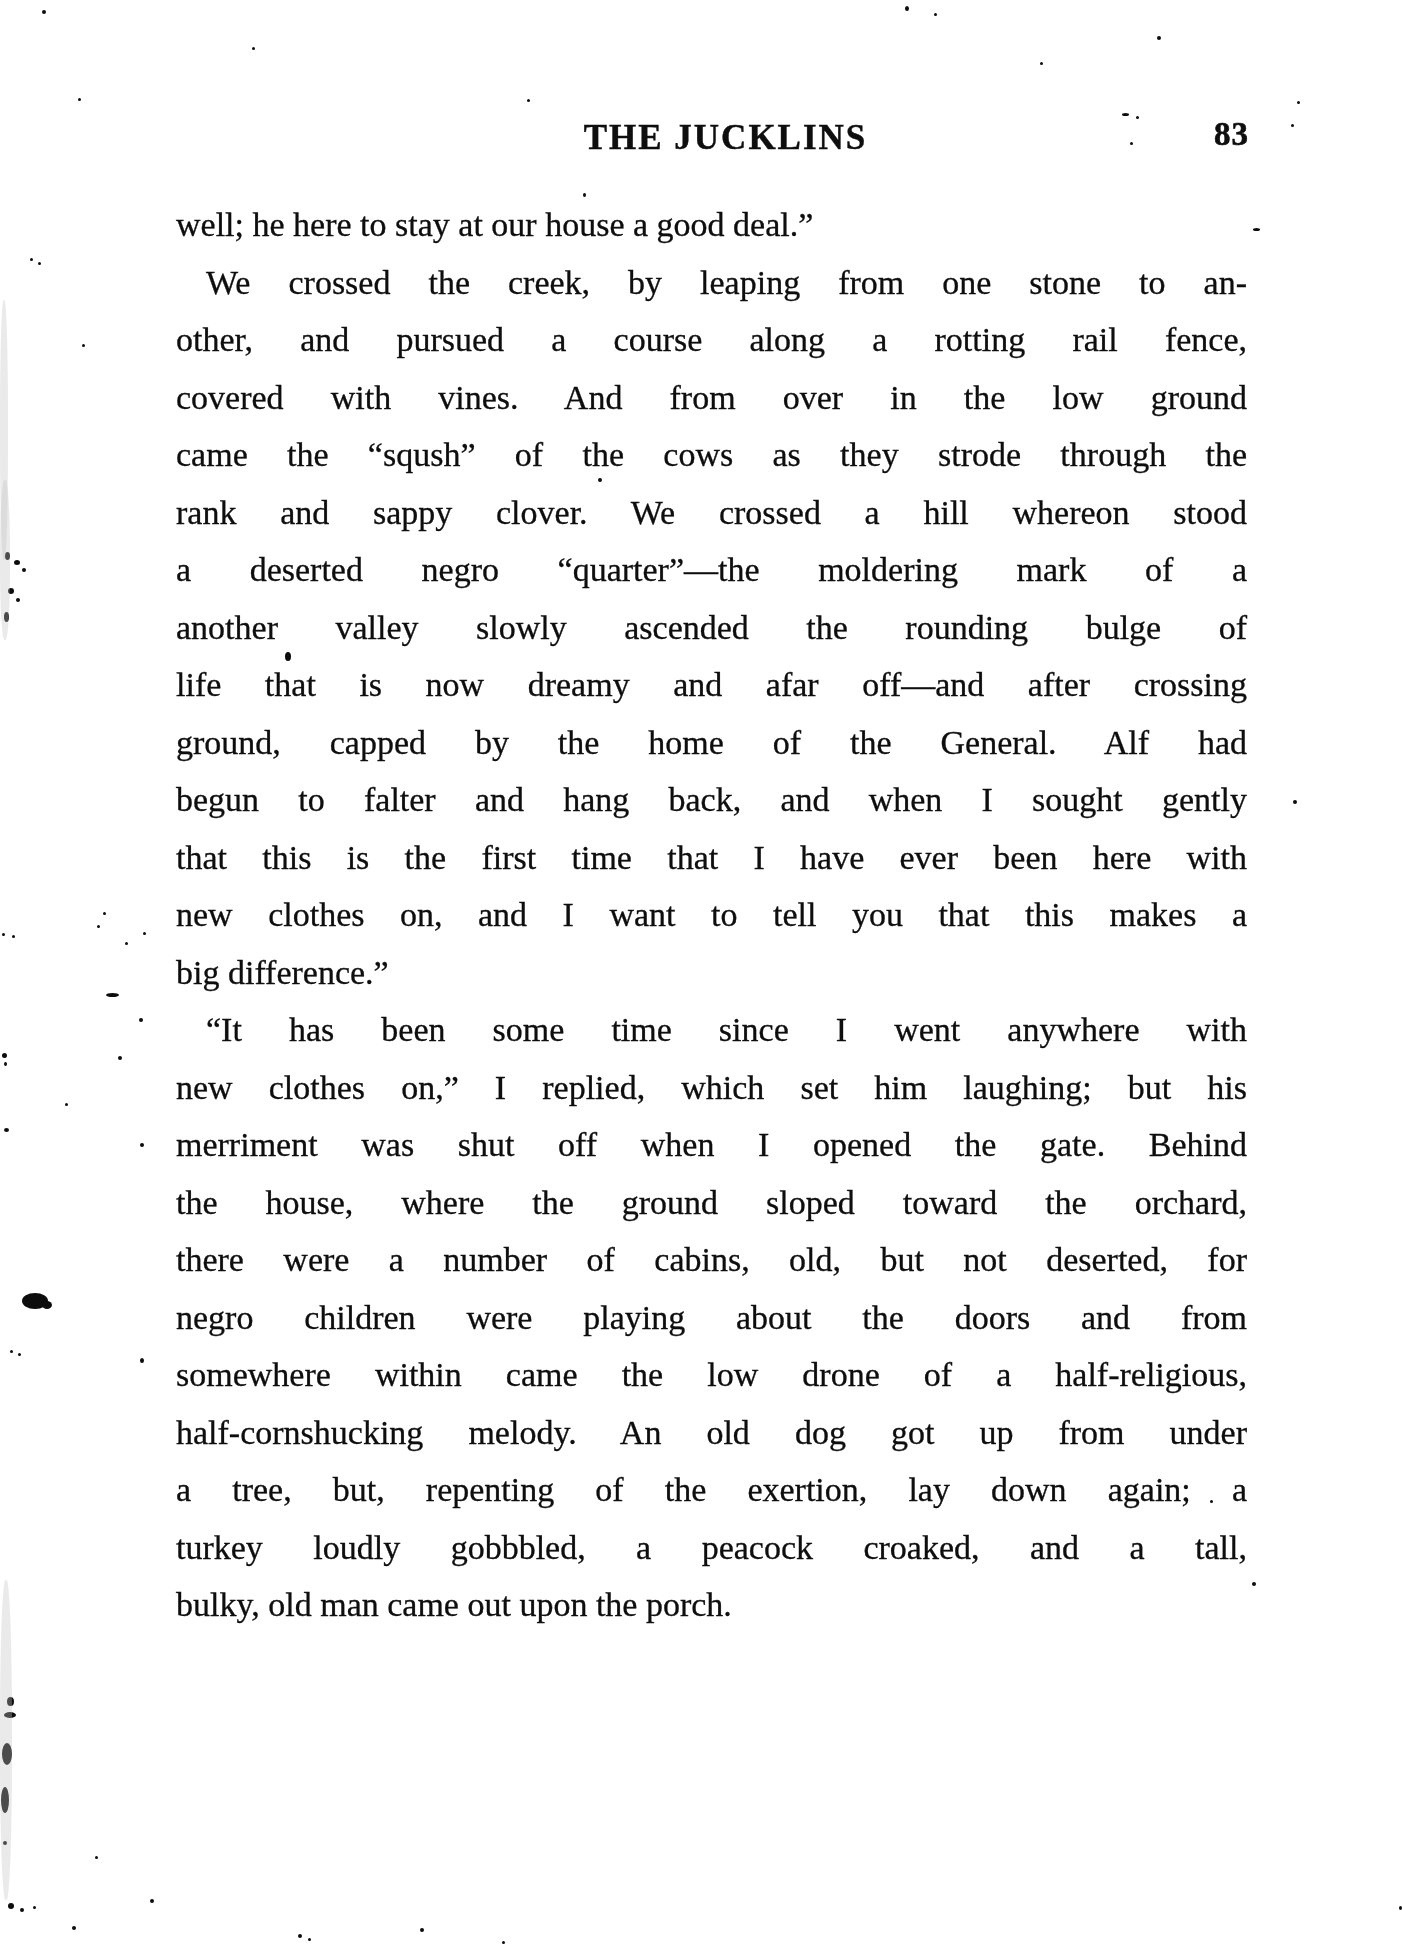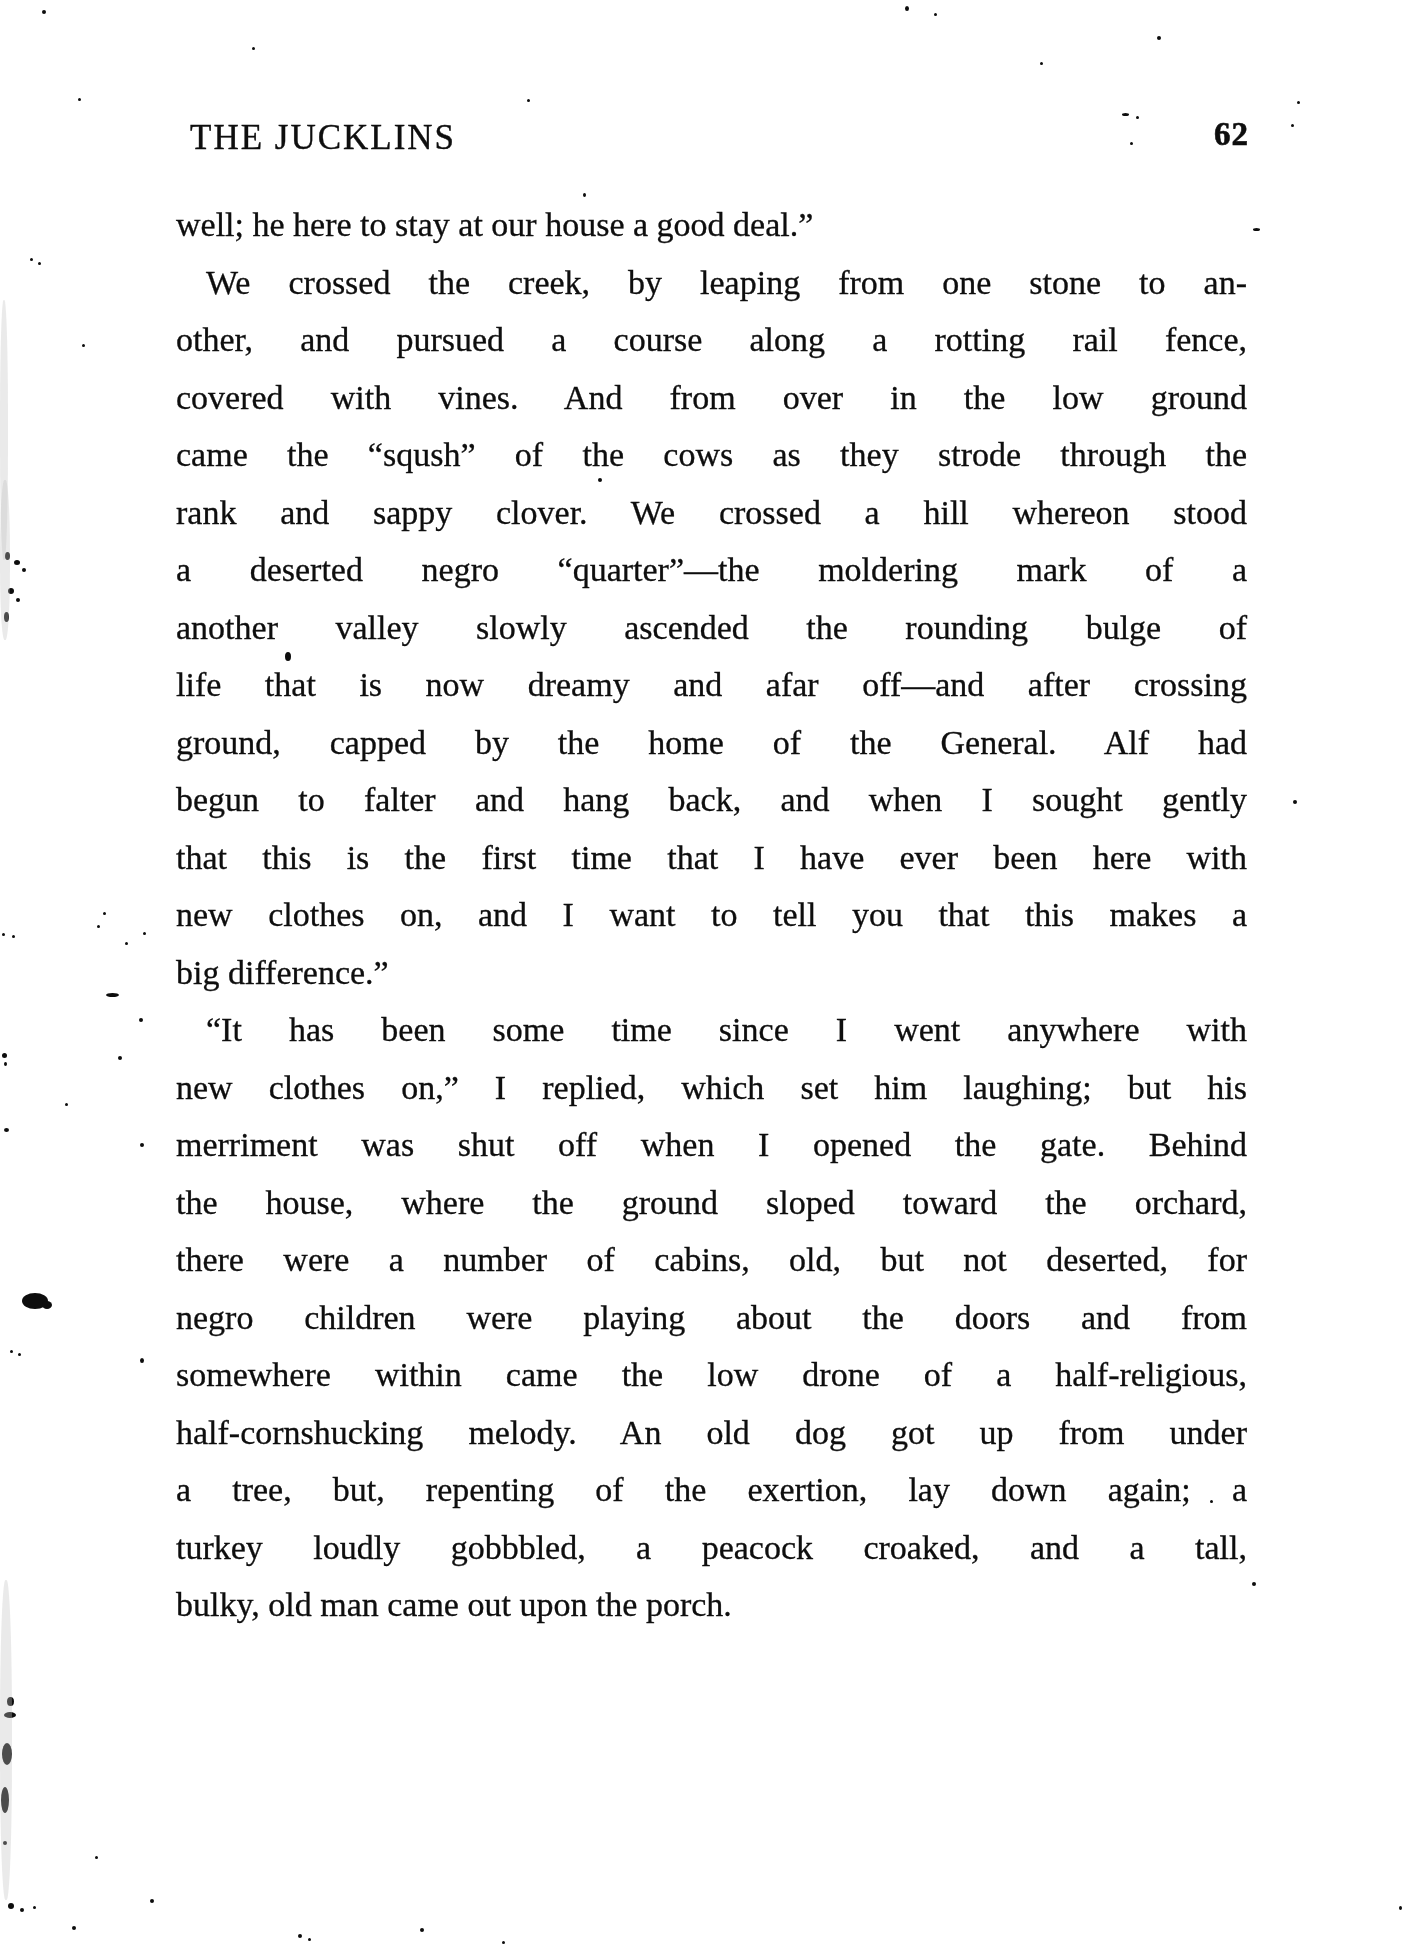--- a/index.html
+++ b/index.html
@@ -14,9 +14,9 @@
   .running-title {
     position:absolute;
     top:118px; left:176px; width:1071px;
-    text-align:left;
+    text-align:center;
     transform:translateX(14px);
-    font-size:35px; font-weight:normal;
+    font-size:35px; font-weight:bold;
     letter-spacing:2px;
     -webkit-text-stroke:0.4px #0e0e0e;
   }

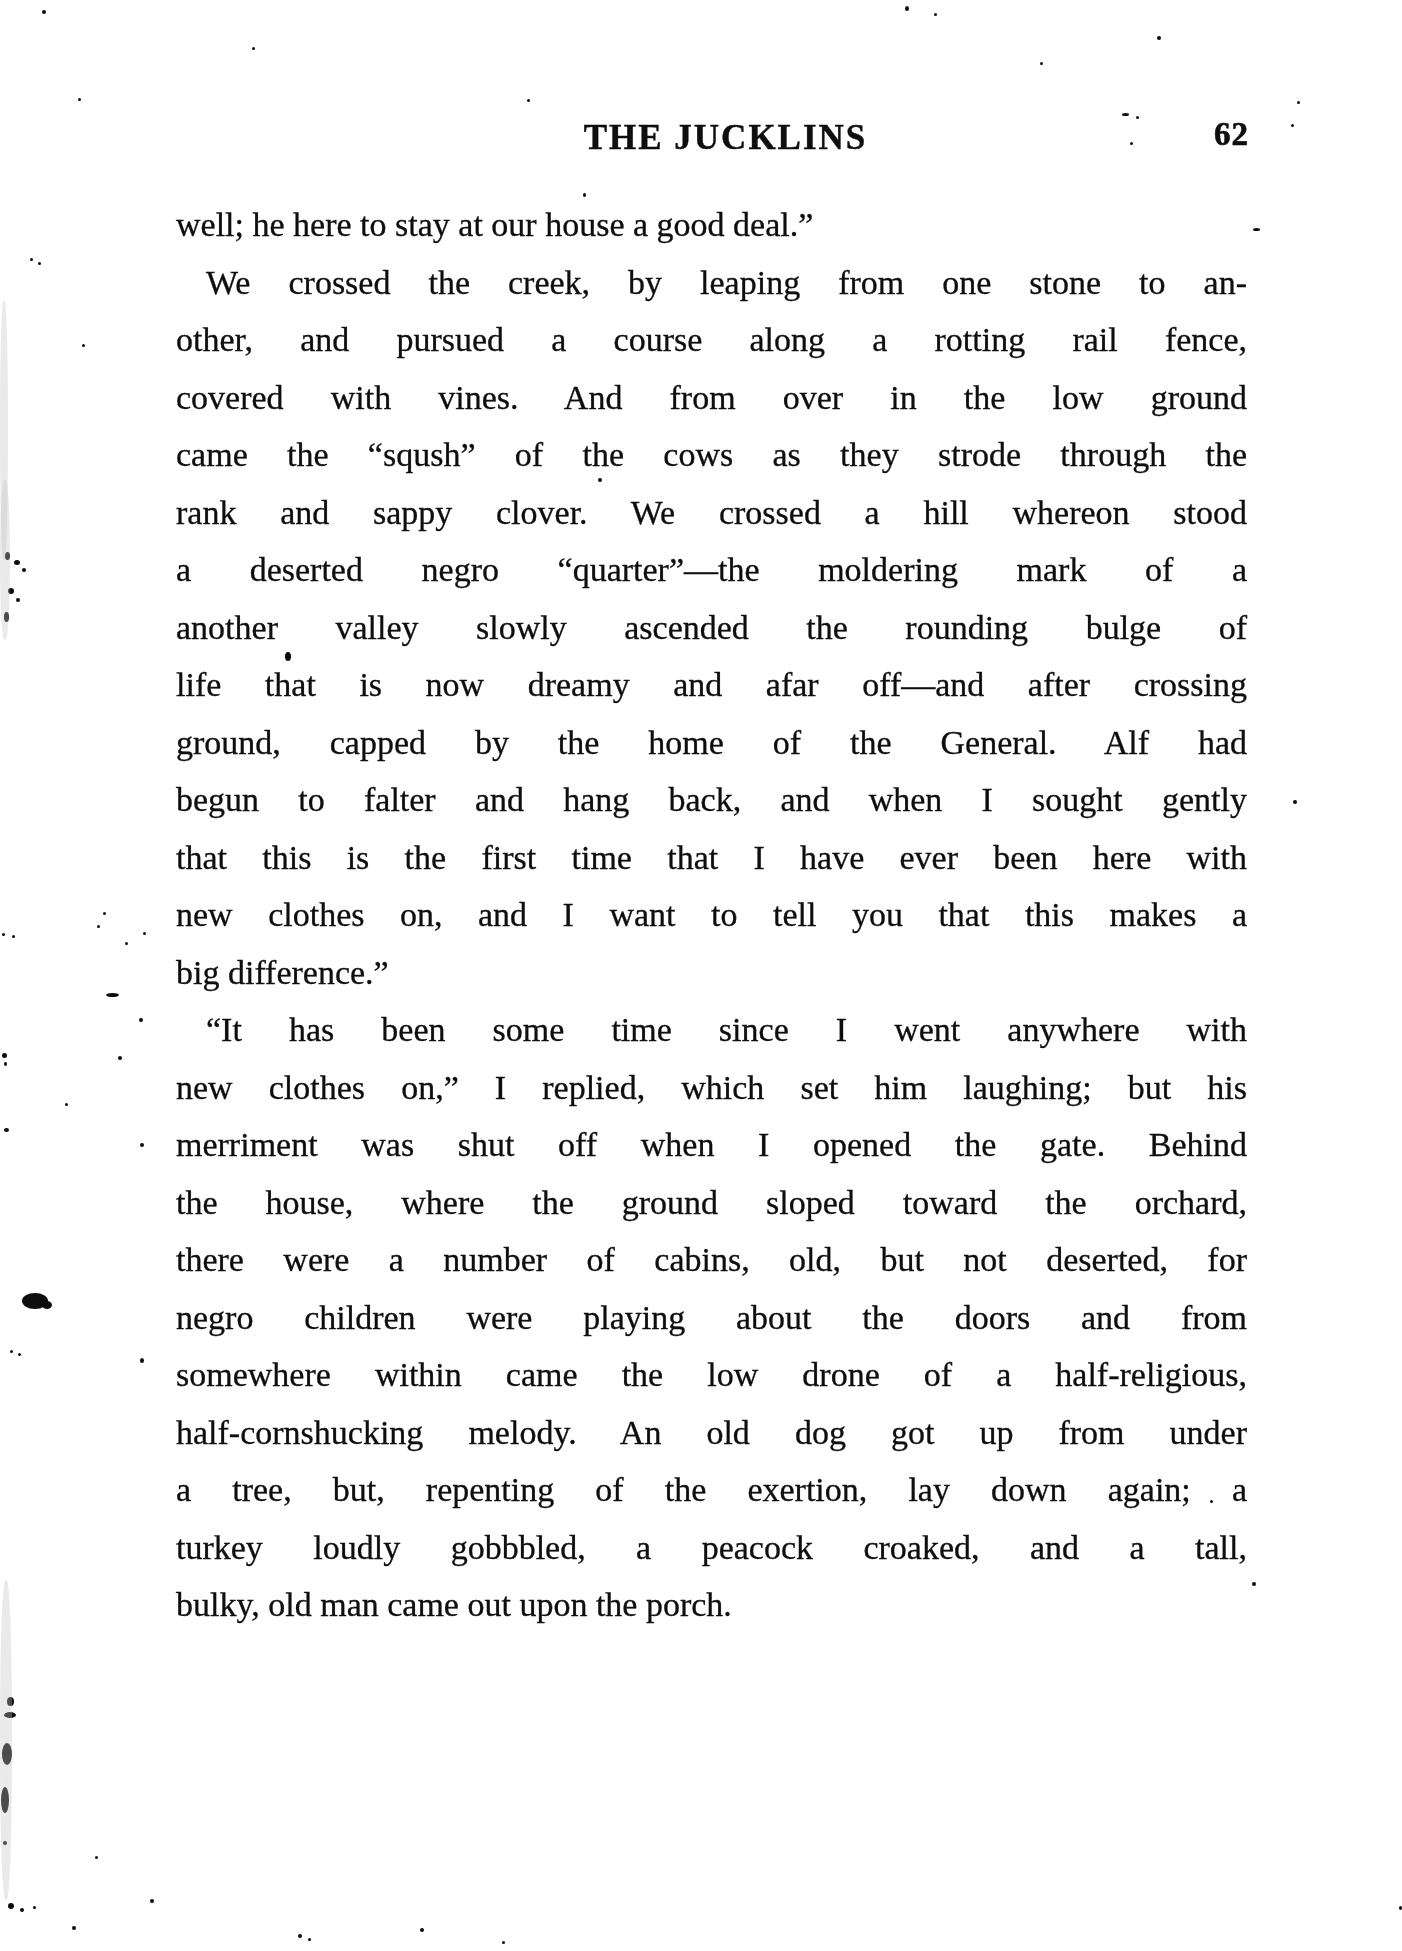--- a/index.html
+++ b/index.html
@@ -47,7 +47,7 @@
 
   <div class="running-title">THE JUCKLINS</div>
 
-  <div class="page-number">62</div>
+  <div class="page-number">83</div>
 
   <div class="body-text" id="body-text">
       <div class="line no-just">well; he here to stay at our house a good deal.”</div>

